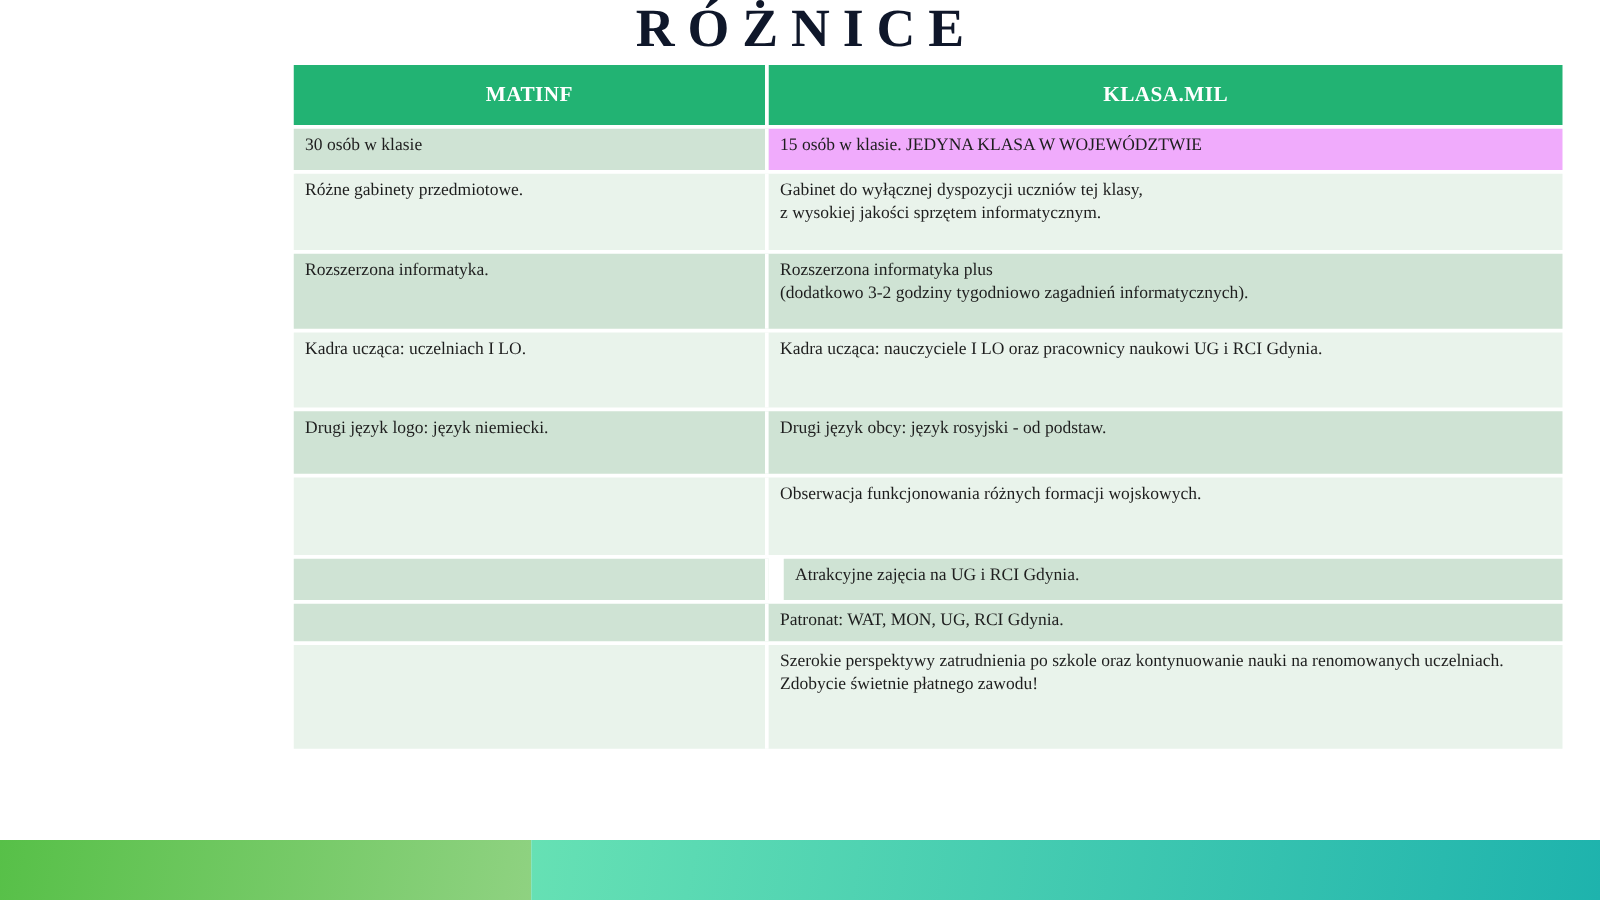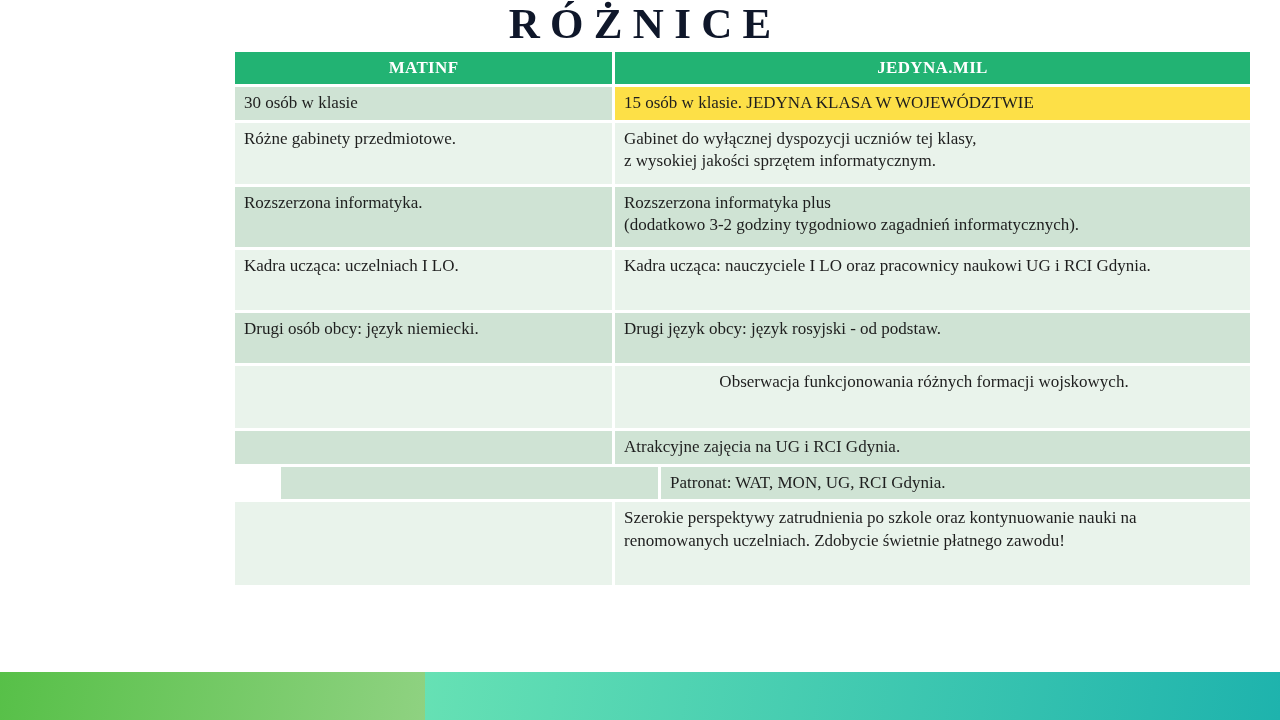--- a/index.html
+++ b/index.html
@@ -15,7 +15,7 @@
   .cmp-table{
     position:absolute;left:235px;top:52px;width:1015px;
   }
-  .thead{display:flex;height:32px;}
+  .thead{display:flex;height:48px;}
   .th{
     display:flex;align-items:center;justify-content:center;
     color:#ffffff;font-weight:bold;font-size:17px;letter-spacing:0.02em;

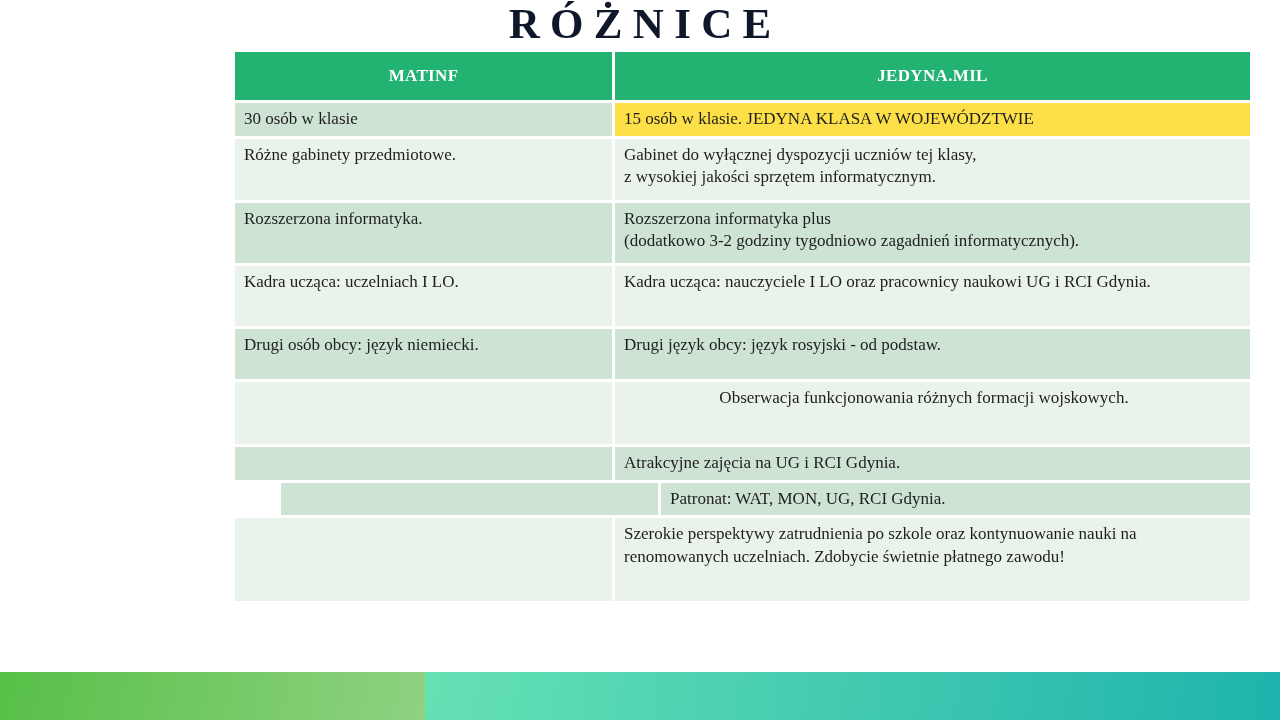--- a/index.html
+++ b/index.html
@@ -45,7 +45,7 @@
   <div class="cmp-table">
     <div class="thead" style="background: rgb(34, 179, 115);">
       <div class="th col1">MATINF</div>
-      <div class="th col2">JEDYNA.MIL</div>
+      <div class="th col2">KLASA.MIL</div>
     </div>
     <div id="table-body">
         <div class="row" style="min-height: 33px;">

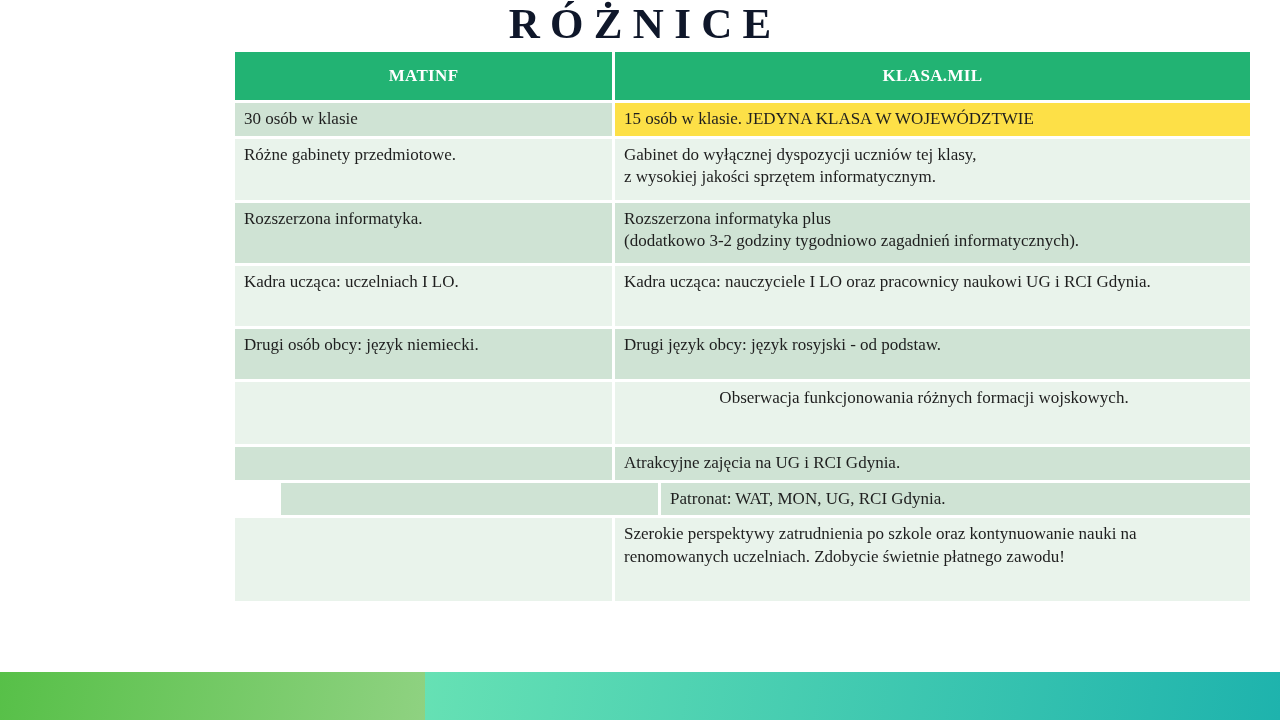--- a/index.html
+++ b/index.html
@@ -25,7 +25,7 @@
   .row{display:flex;margin-top:3px;}
   .cell{
     box-sizing:border-box;padding:5px 26px 5px 9px;
-    font-size:17px;line-height:1.32;
+    font-size:14px;line-height:1.32;
   }
   .cell.col1{width:380px;border-right:3px solid #ffffff;}
   .cell.col2{flex:1;}

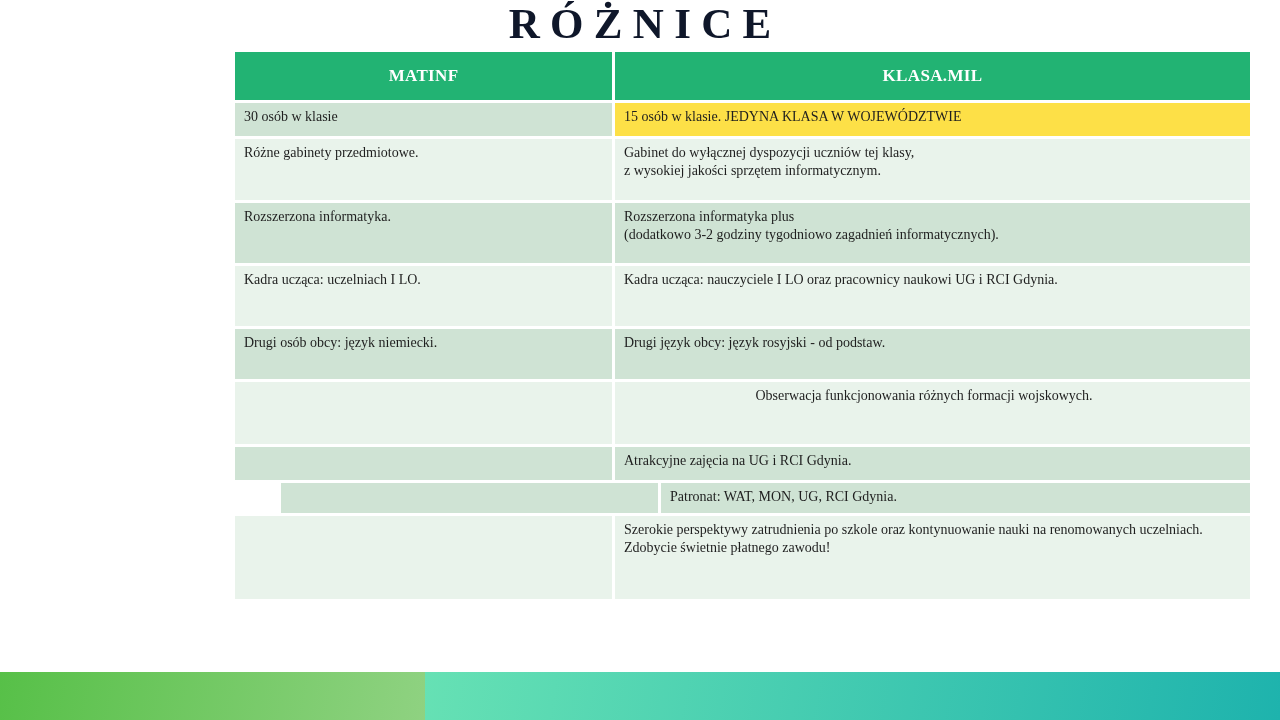--- a/index.html
+++ b/index.html
@@ -50,7 +50,7 @@
     <div id="table-body">
         <div class="row" style="min-height: 33px;">
           <div class="cell col1" style="background: rgb(207, 227, 212);"><span>30 osób w klasie</span></div>
-          <div class="cell col2" style="background: #fde047;"><span>15 osób w klasie. JEDYNA KLASA W WOJEWÓDZTWIE</span></div>
+          <div class="cell col2" style="background: #f0abfc;"><span>15 osób w klasie. JEDYNA KLASA W WOJEWÓDZTWIE</span></div>
         </div>
         <div class="row" style="min-height: 61px;">
           <div class="cell col1" style="background: rgb(233, 243, 235);"><span>Różne gabinety przedmiotowe.</span></div>

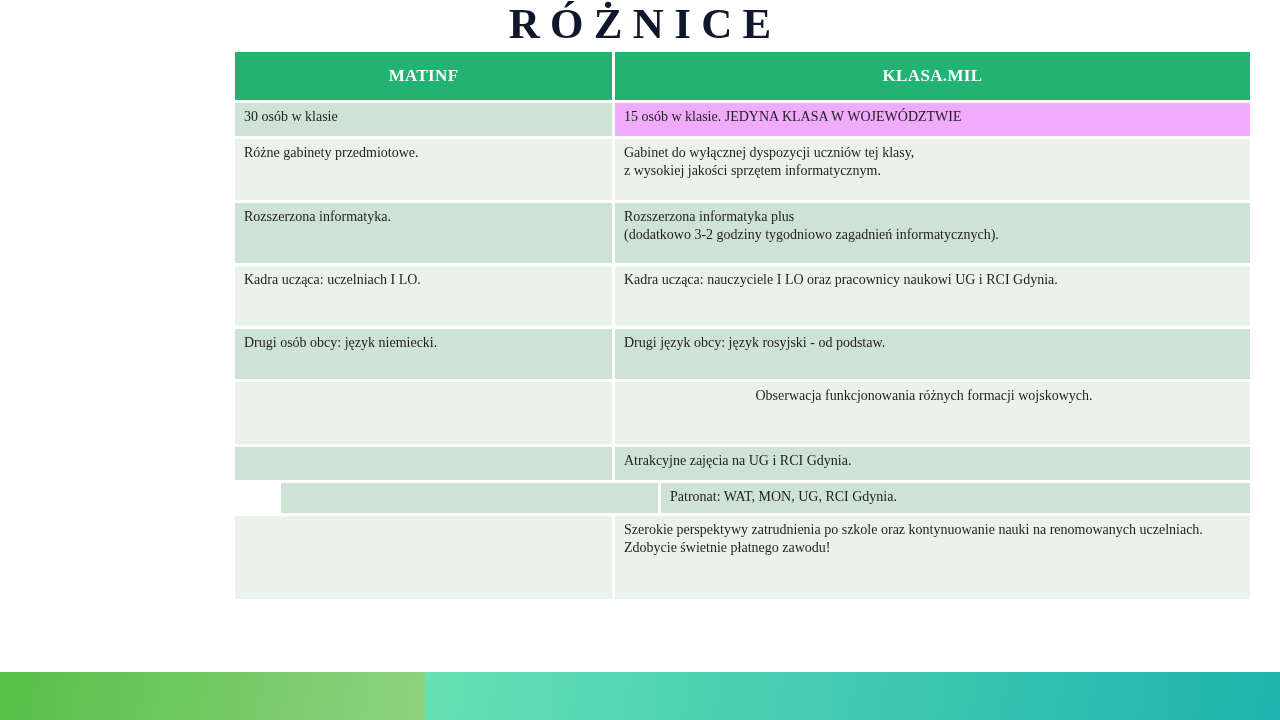--- a/index.html
+++ b/index.html
@@ -65,7 +65,7 @@
           <div class="cell col2" style="background: rgb(233, 243, 235);"><span>Kadra ucząca: nauczyciele I LO oraz pracownicy naukowi UG i RCI Gdynia.</span></div>
         </div>
         <div class="row" style="min-height: 50px;">
-          <div class="cell col1" style="background: rgb(207, 227, 212);"><span>Drugi osób obcy: język niemiecki.</span></div>
+          <div class="cell col1" style="background: rgb(207, 227, 212);"><span>Drugi język logo: język niemiecki.</span></div>
           <div class="cell col2" style="background: rgb(207, 227, 212);"><span>Drugi język obcy: język rosyjski - od podstaw.</span></div>
         </div>
         <div class="row" style="min-height: 62px; text-align: center;">

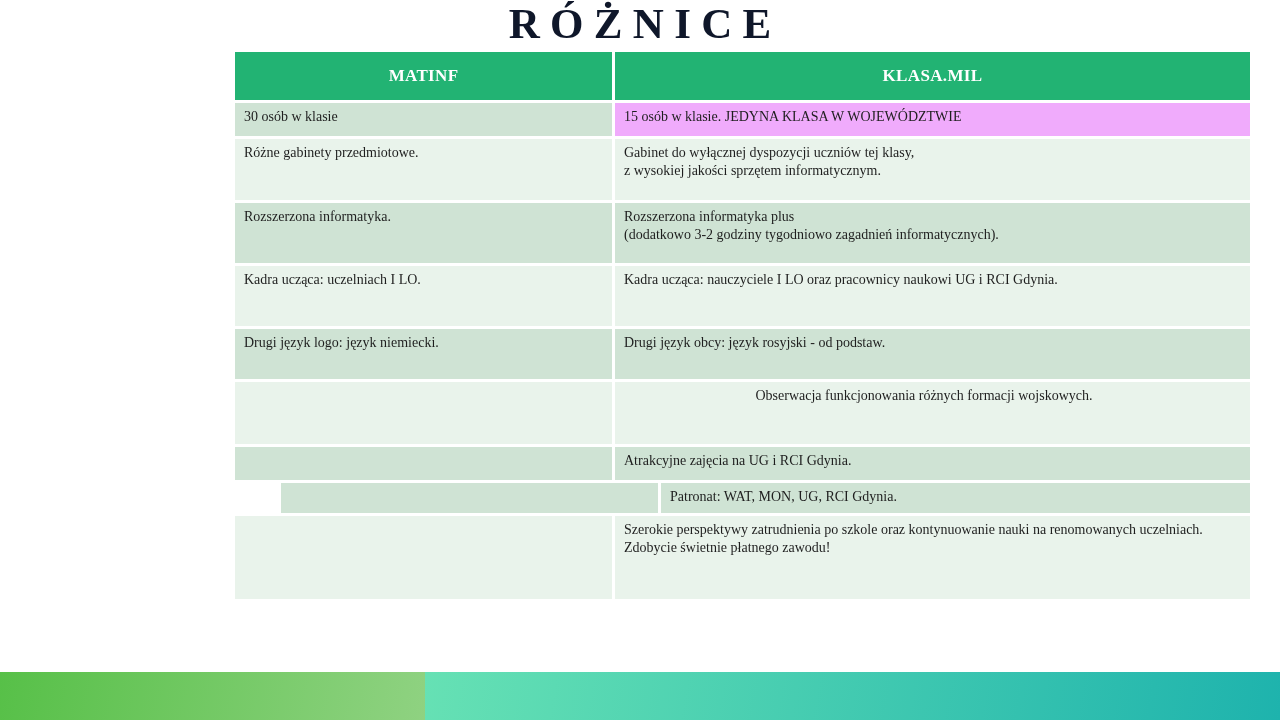--- a/index.html
+++ b/index.html
@@ -68,7 +68,7 @@
           <div class="cell col1" style="background: rgb(207, 227, 212);"><span>Drugi język logo: język niemiecki.</span></div>
           <div class="cell col2" style="background: rgb(207, 227, 212);"><span>Drugi język obcy: język rosyjski - od podstaw.</span></div>
         </div>
-        <div class="row" style="min-height: 62px; text-align: center;">
+        <div class="row" style="min-height: 62px;">
           <div class="cell col1" style="background: rgb(233, 243, 235);"></div>
           <div class="cell col2" style="background: rgb(233, 243, 235);"><span>Obserwacja funkcjonowania różnych formacji wojskowych.</span></div>
         </div>

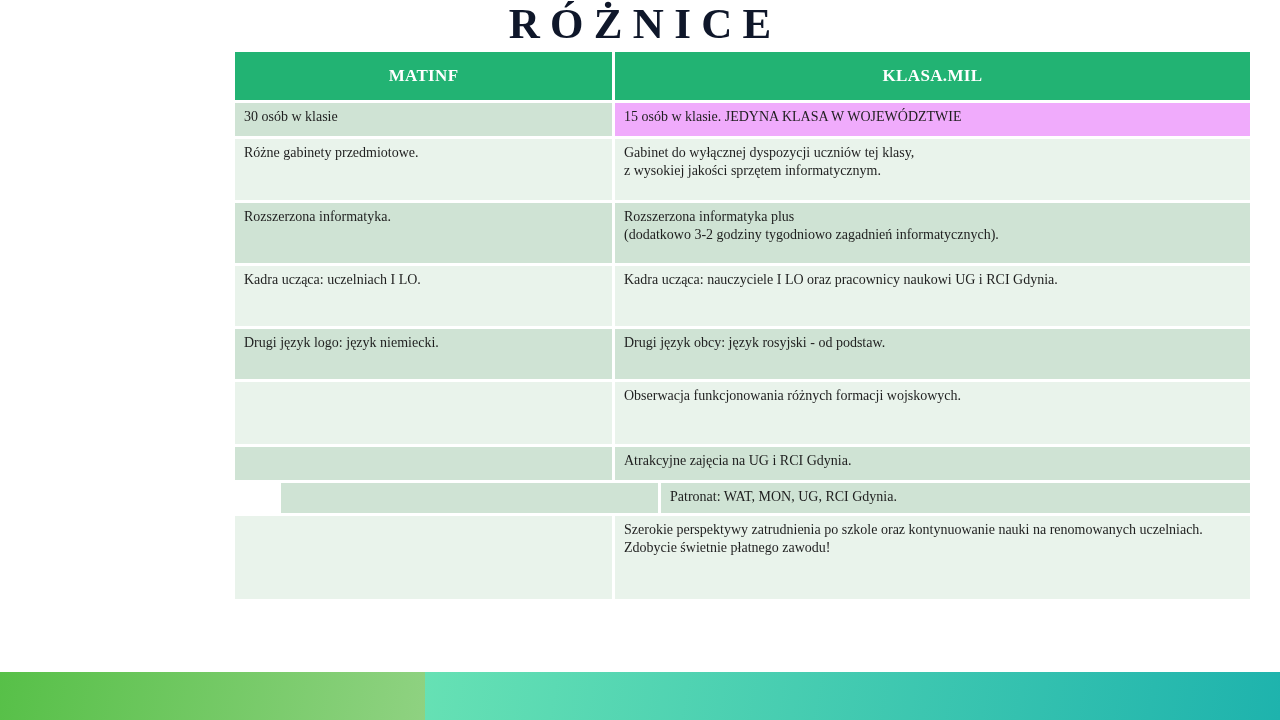--- a/index.html
+++ b/index.html
@@ -72,7 +72,7 @@
           <div class="cell col1" style="background: rgb(233, 243, 235);"></div>
           <div class="cell col2" style="background: rgb(233, 243, 235);"><span>Obserwacja funkcjonowania różnych formacji wojskowych.</span></div>
         </div>
-        <div class="row" style="min-height: 33px;">
+        <div class="row" style="min-height: 33px; gap: 12px;">
           <div class="cell col1" style="background: rgb(207, 227, 212);"></div>
           <div class="cell col2" style="background: rgb(207, 227, 212);"><span>Atrakcyjne zajęcia na UG i RCI Gdynia.</span></div>
         </div>

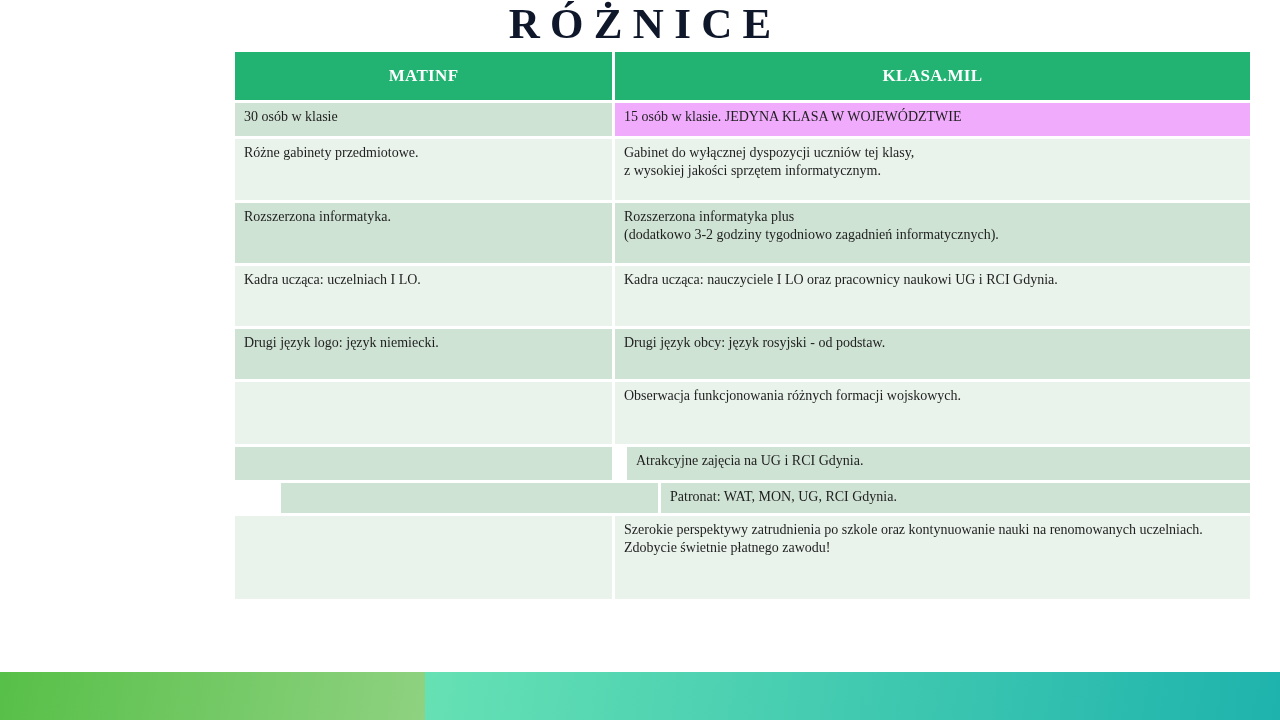--- a/index.html
+++ b/index.html
@@ -76,7 +76,7 @@
           <div class="cell col1" style="background: rgb(207, 227, 212);"></div>
           <div class="cell col2" style="background: rgb(207, 227, 212);"><span>Atrakcyjne zajęcia na UG i RCI Gdynia.</span></div>
         </div>
-        <div class="row" style="min-height: 30px; margin-left: 46px;">
+        <div class="row" style="min-height: 30px;">
           <div class="cell col1" style="background: rgb(207, 227, 212);"></div>
           <div class="cell col2" style="background: rgb(207, 227, 212);"><span>Patronat: WAT, MON, UG, RCI Gdynia.</span></div>
         </div>

